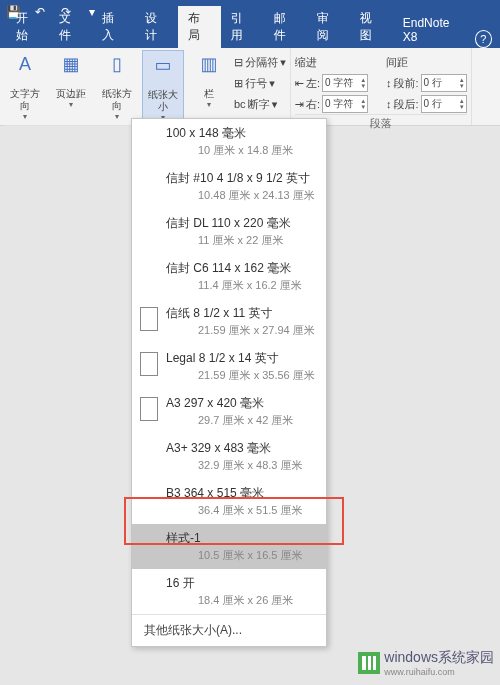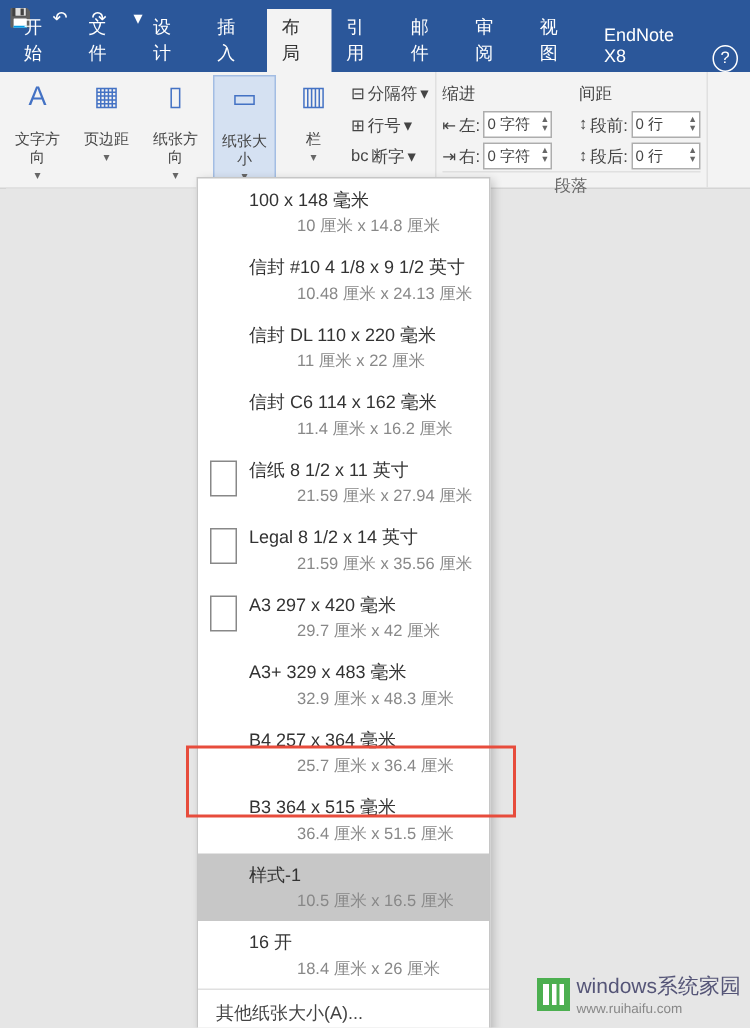--- a/index.html
+++ b/index.html
@@ -63,8 +63,8 @@
 <div class="tabs">
   <div class="tab">开始</div>
   <div class="tab">文件</div>
+  <div class="tab">插入</div>
   <div class="tab">设计</div>
-  <div class="tab">插入</div>
   <div class="tab active">布局</div>
   <div class="tab">引用</div>
   <div class="tab">邮件</div>

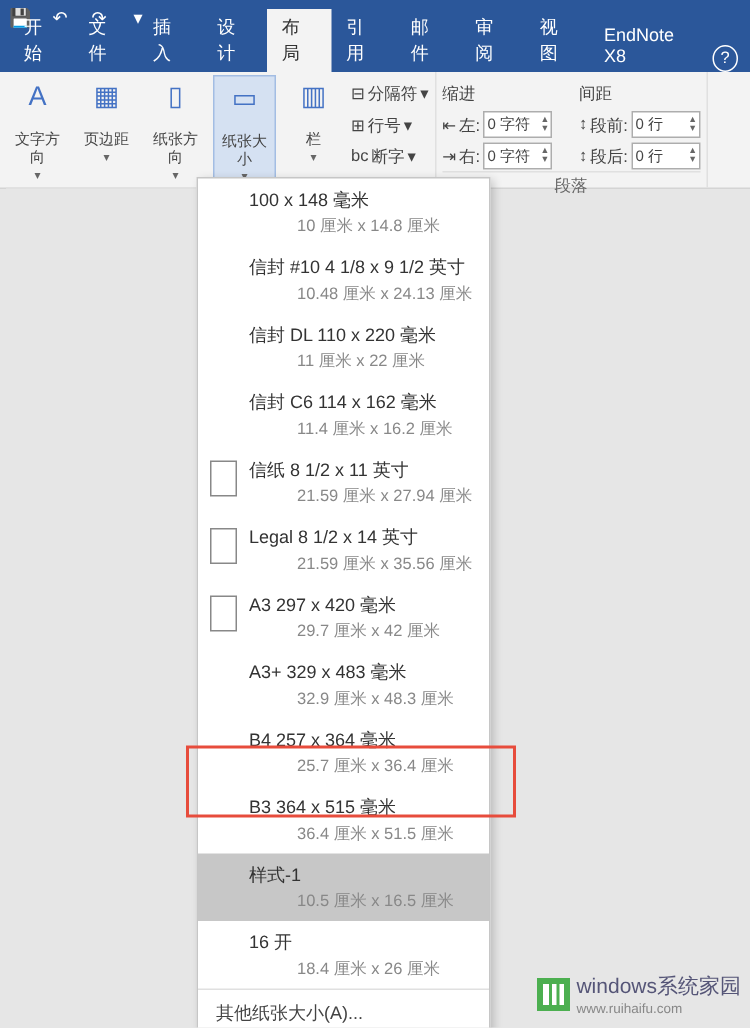--- a/index.html
+++ b/index.html
@@ -217,10 +217,6 @@
         <div class="subtitle">32.9 厘米 x 48.3 厘米</div>
       </div>
       <div class="size-item">
-        <div class="title">B4 257 x 364 毫米</div>
-        <div class="subtitle">25.7 厘米 x 36.4 厘米</div>
-      </div>
-      <div class="size-item">
         <div class="title">B3 364 x 515 毫米</div>
         <div class="subtitle">36.4 厘米 x 51.5 厘米</div>
       </div>

